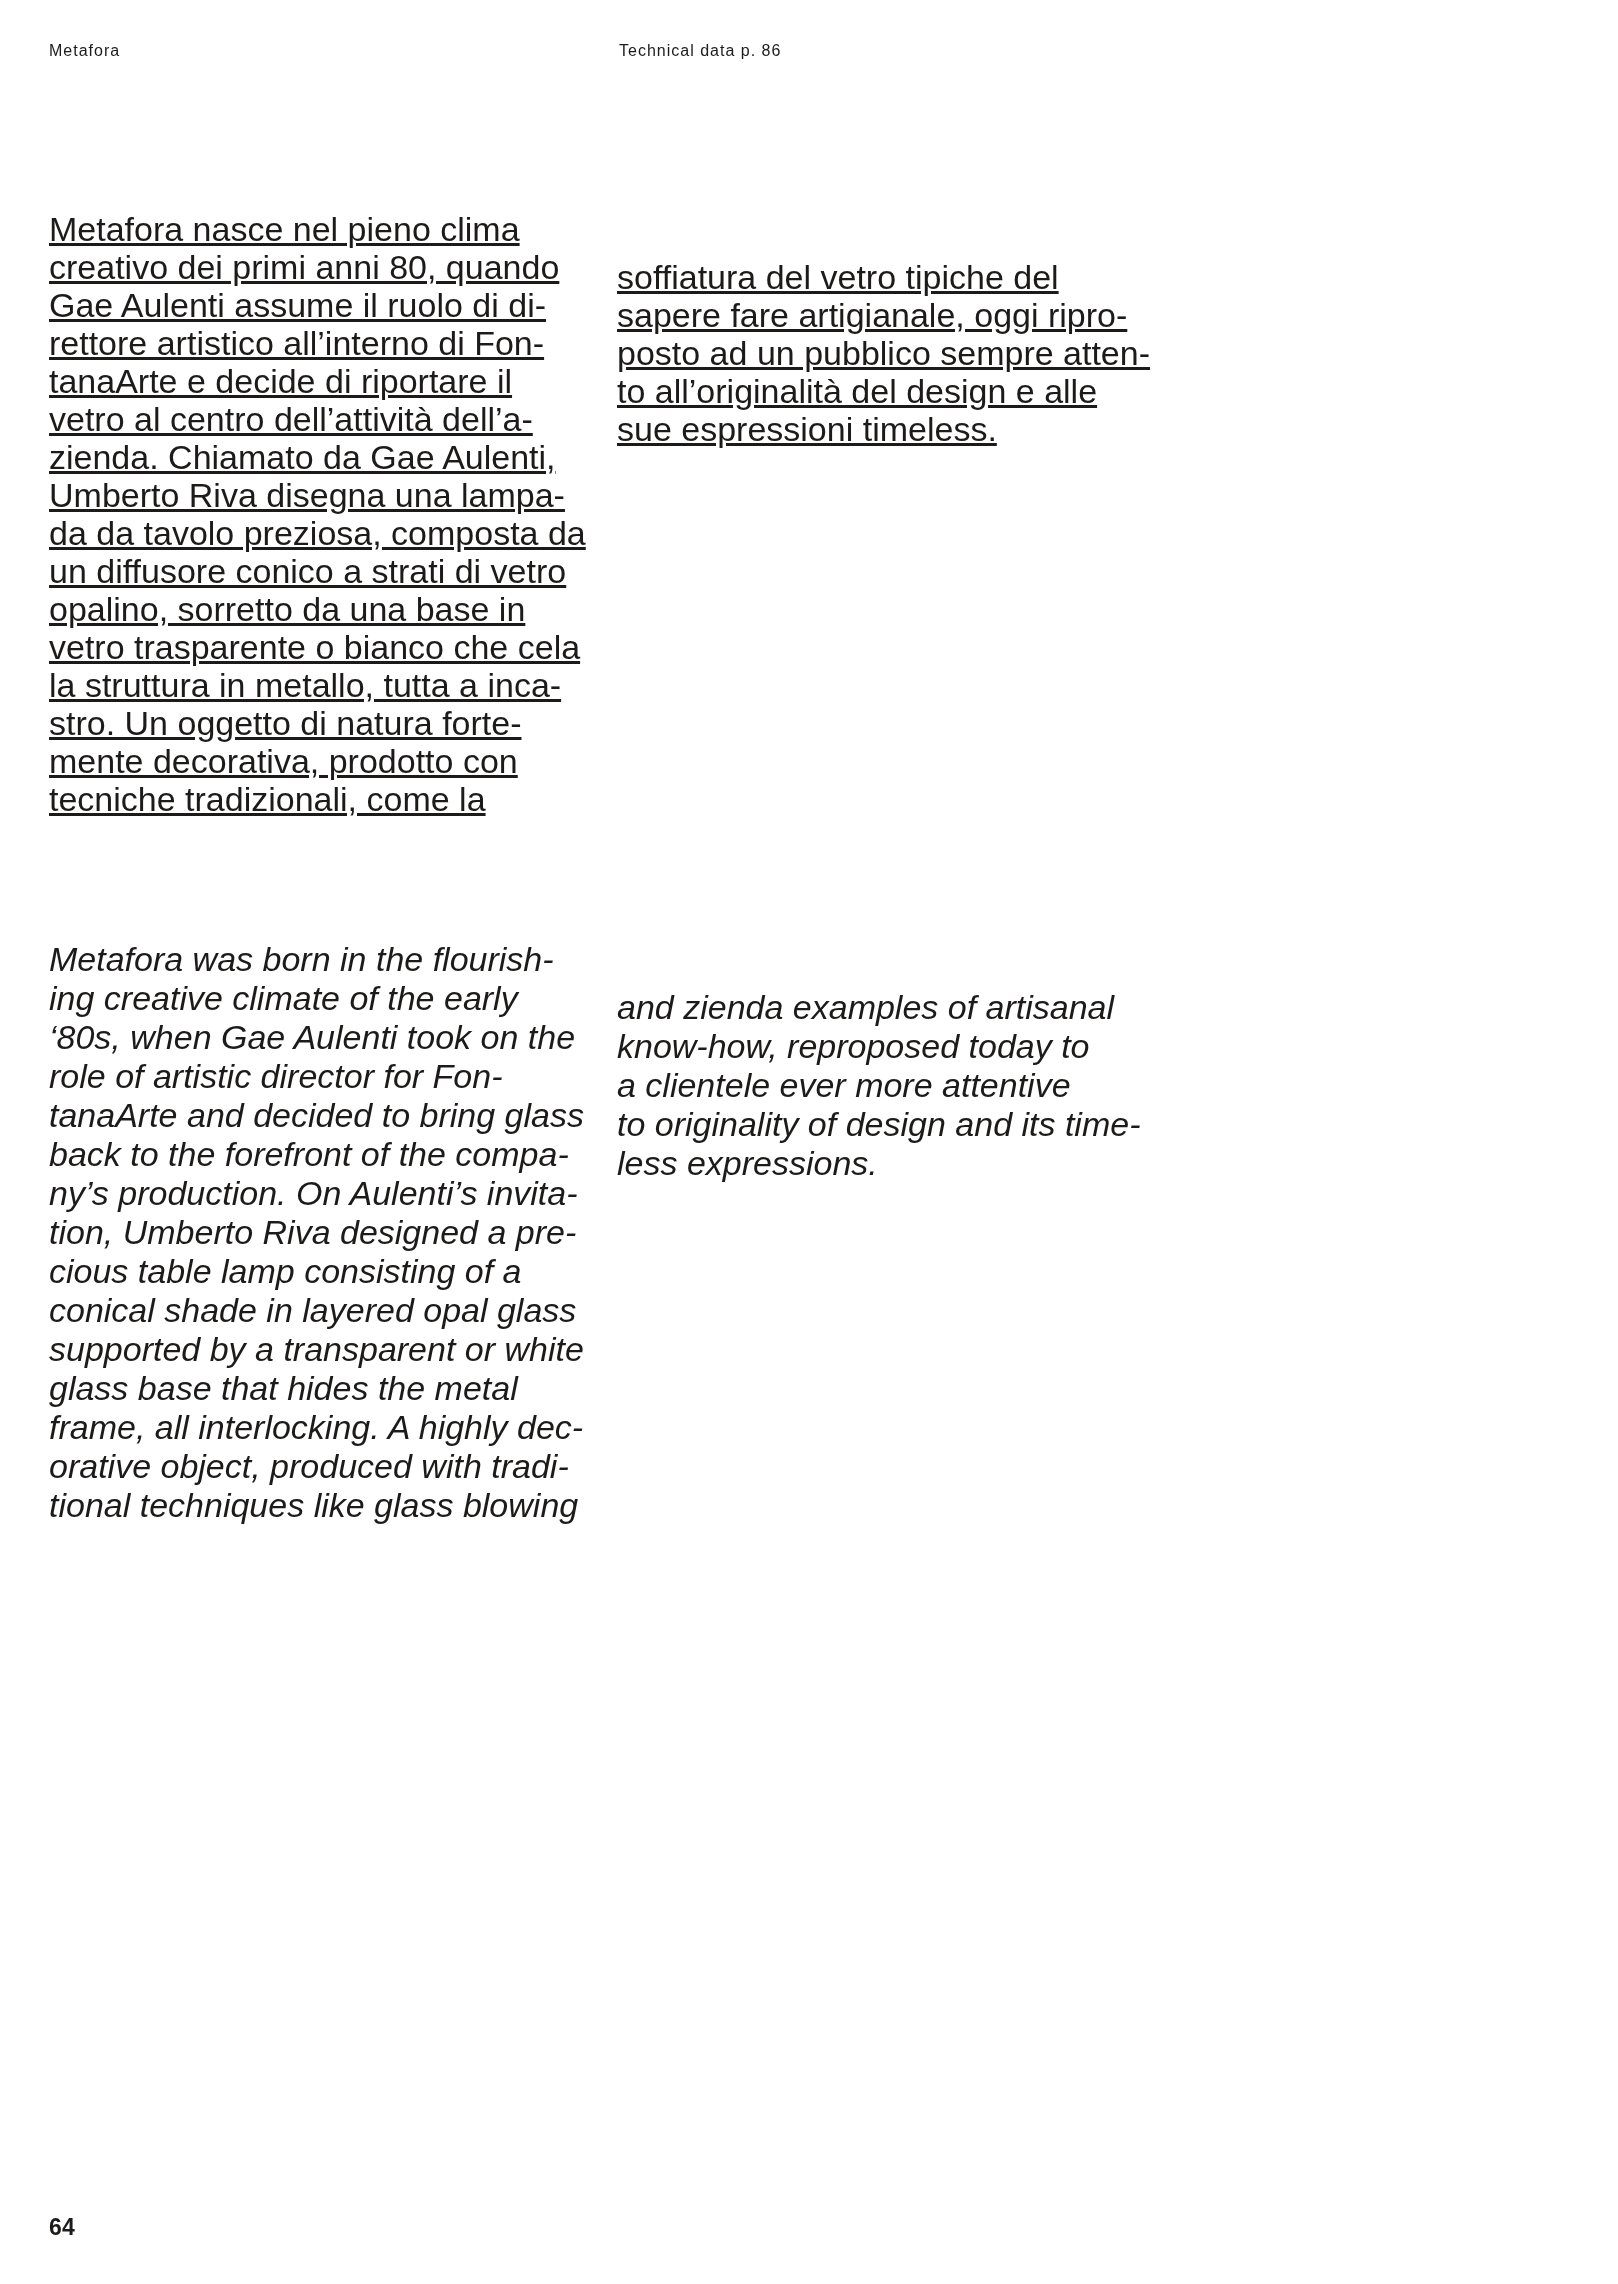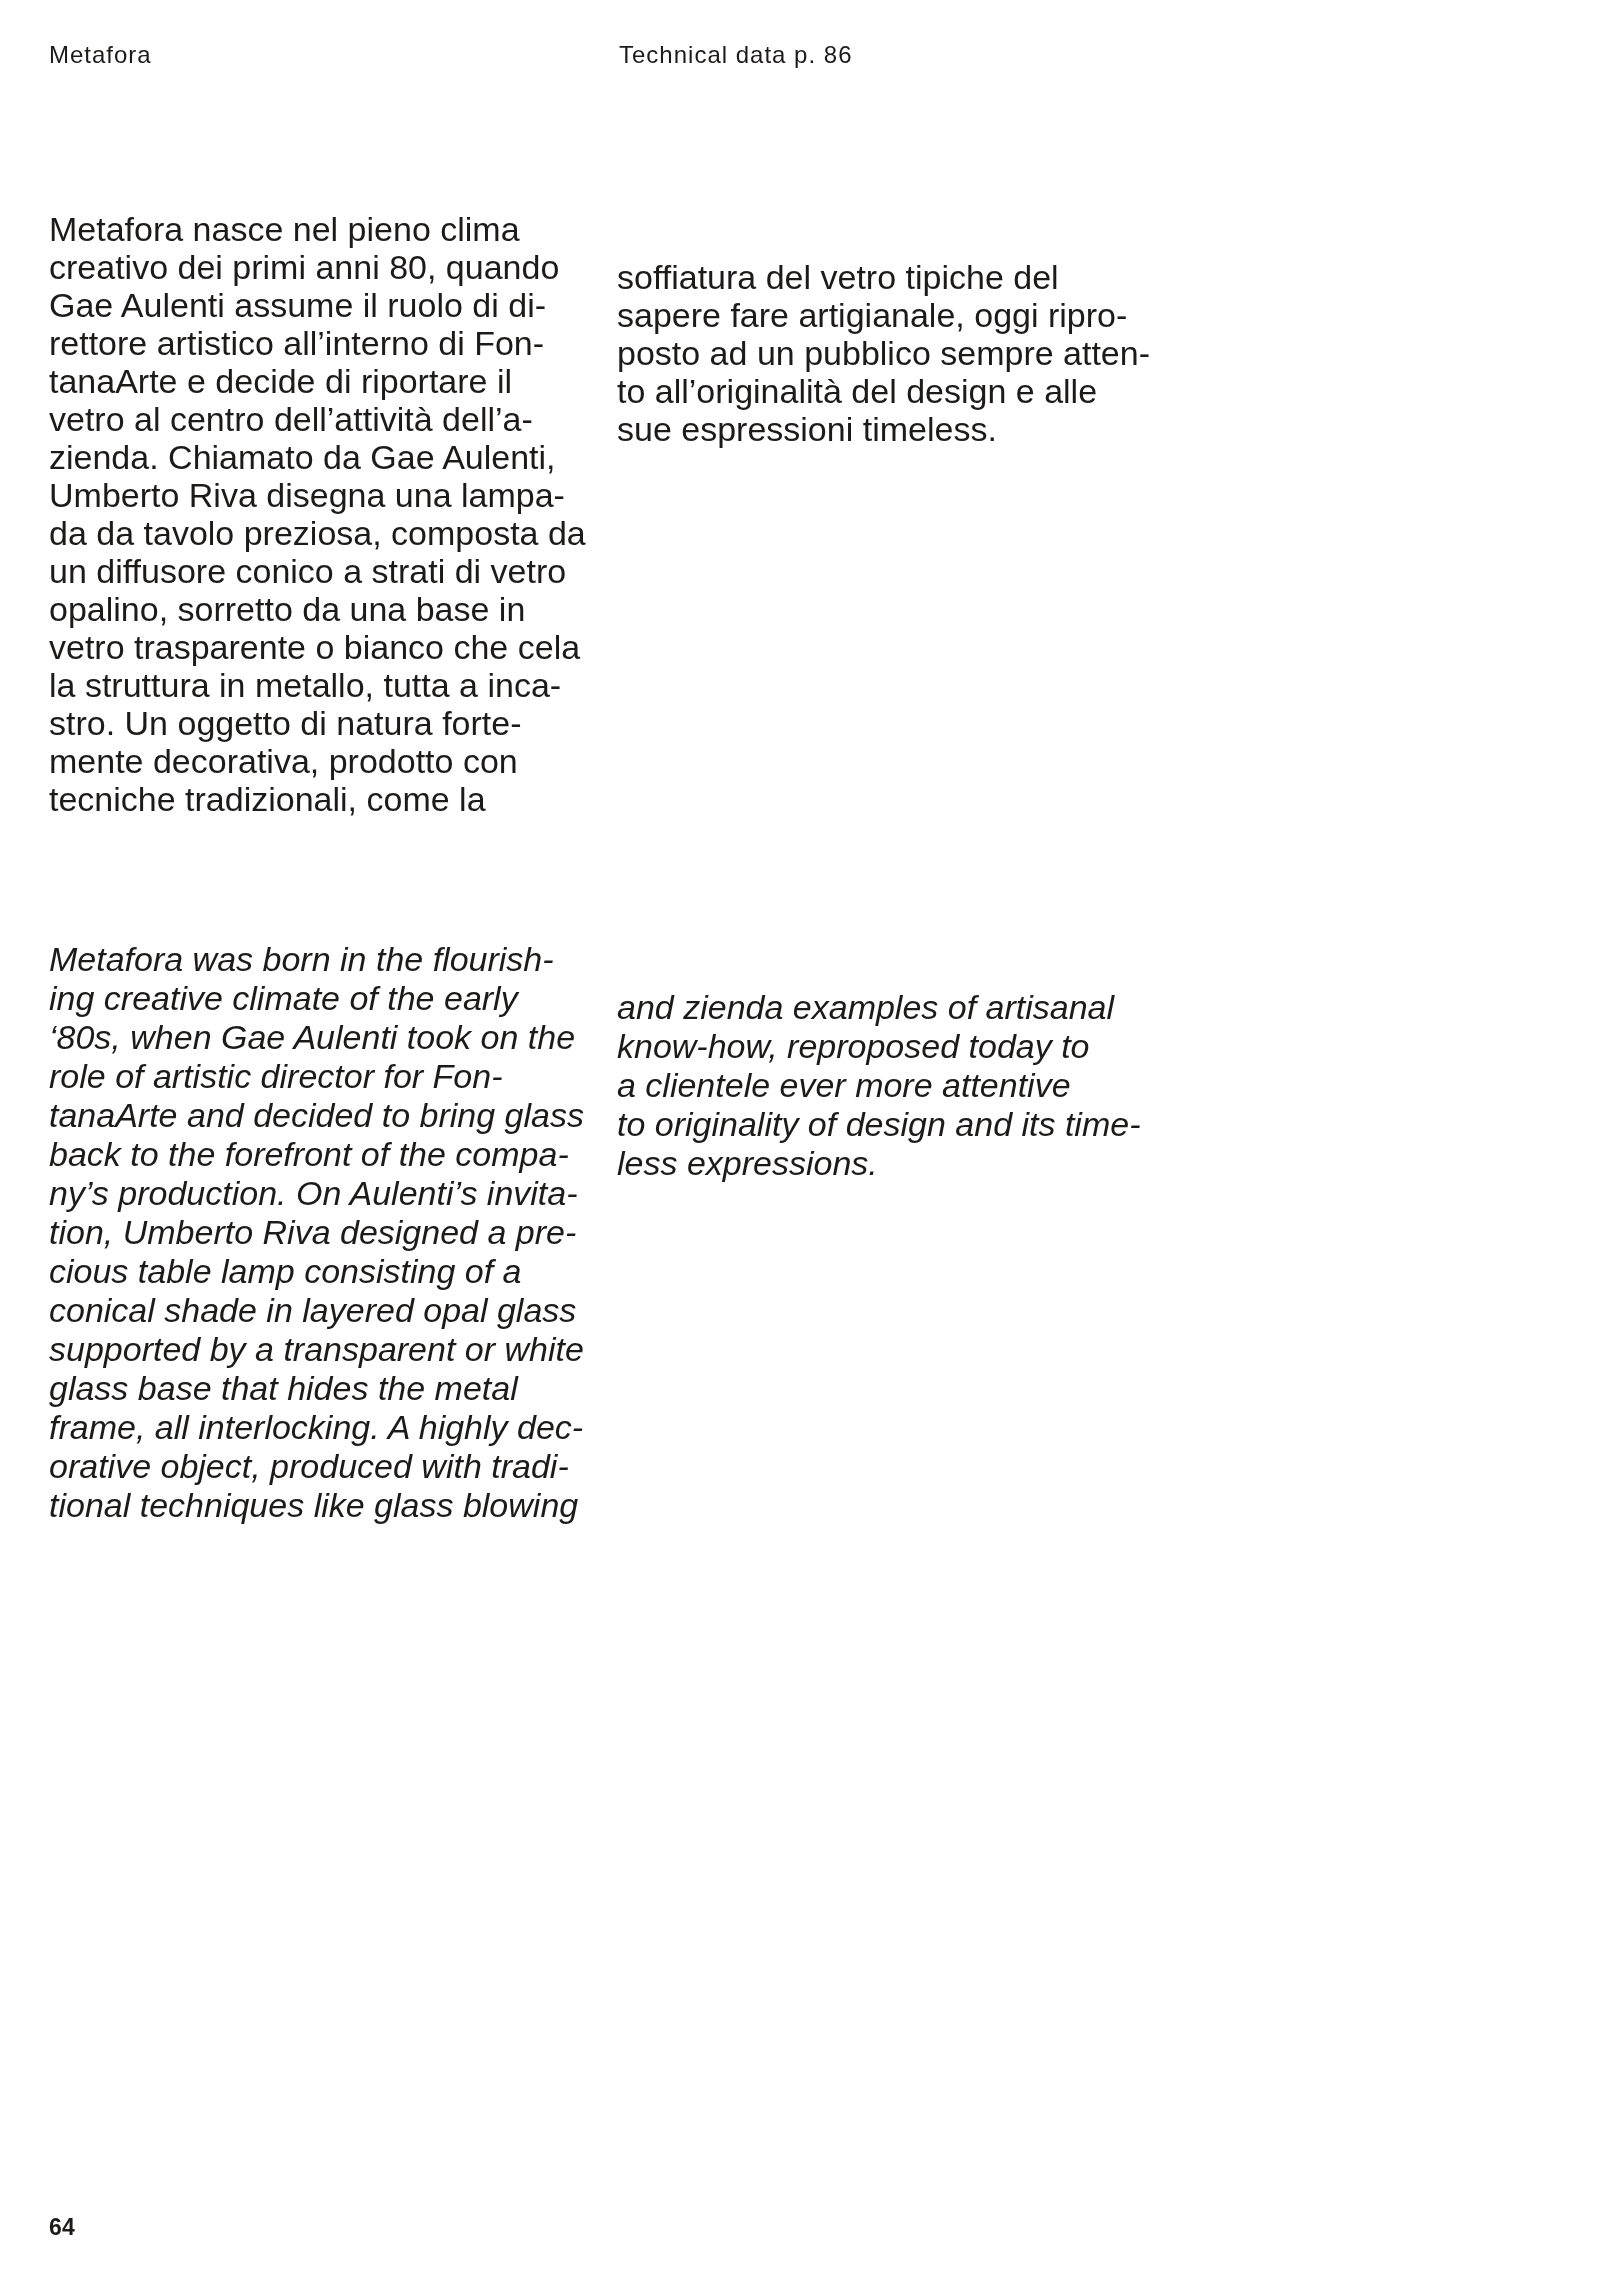--- a/index.html
+++ b/index.html
@@ -19,7 +19,7 @@
   .running-head {
     position: absolute;
     top: 43px;
-    font-size: 24px;
+    font-size: 16px;
     font-weight: 400;
     letter-spacing: 1px;
     line-height: 1;

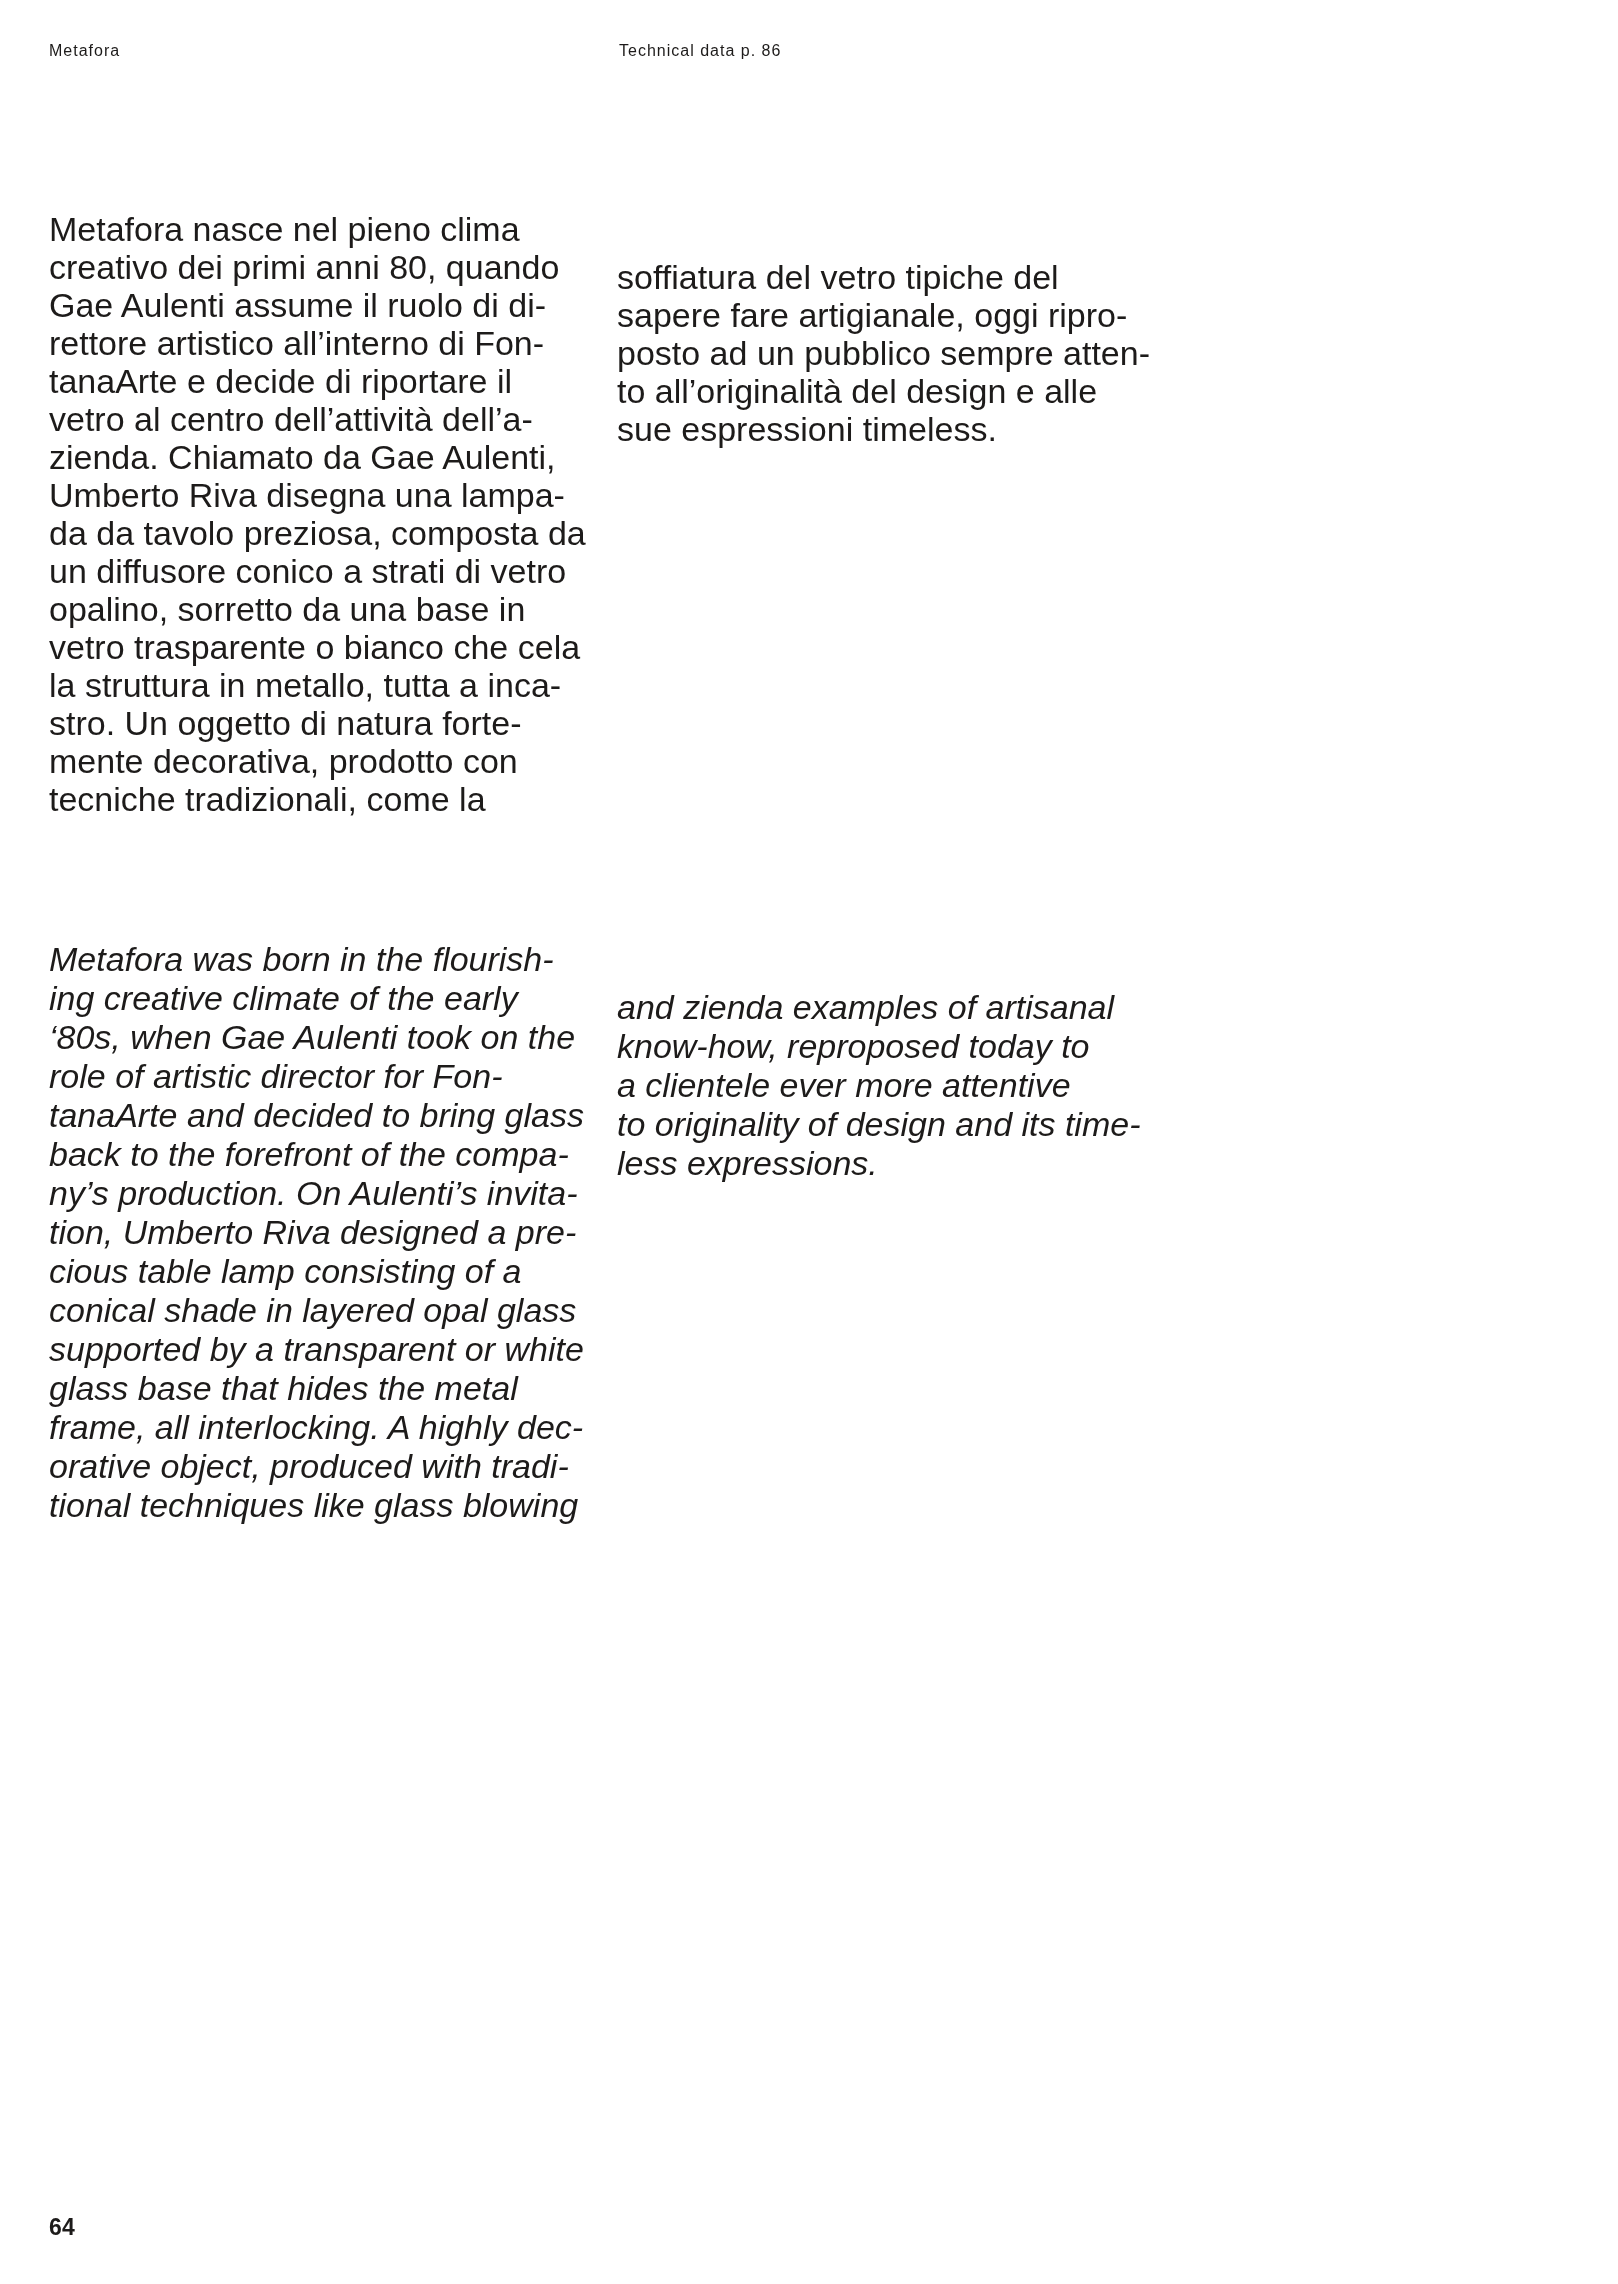--- a/index.html
+++ b/index.html
@@ -34,7 +34,7 @@
     font-weight: 400;
     letter-spacing: 0;
   }
-  .textblock.italian { line-height: 38px; }
+  .textblock.italian { line-height: 38px; text-decoration: underline; }
   .textblock.english { line-height: 39px; font-style: italic; }
   .col-1 { left: 49px; }
   .col-2 { left: 617px; margin-top: 48px; }

